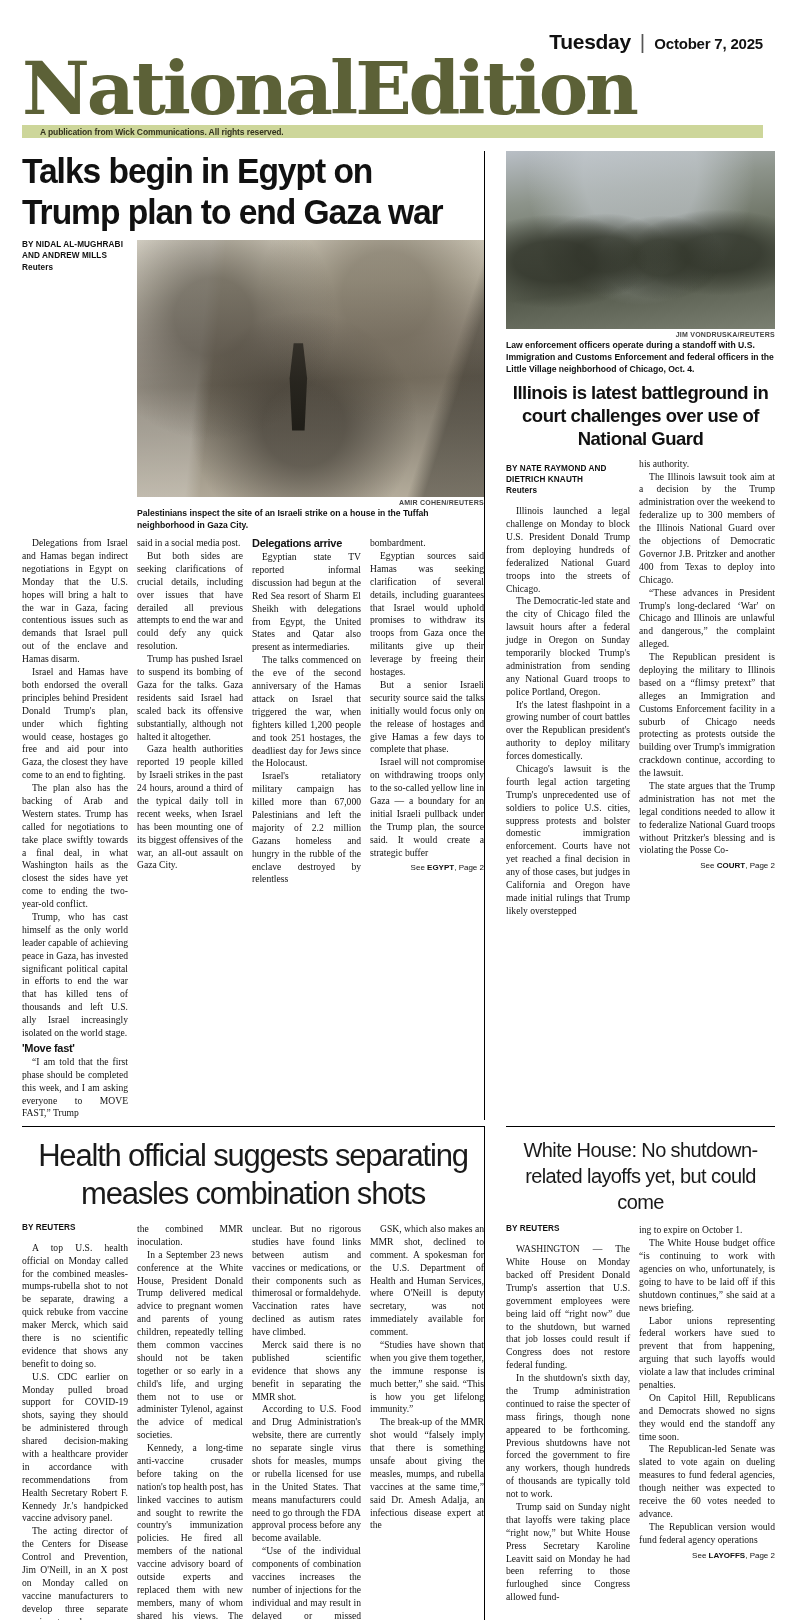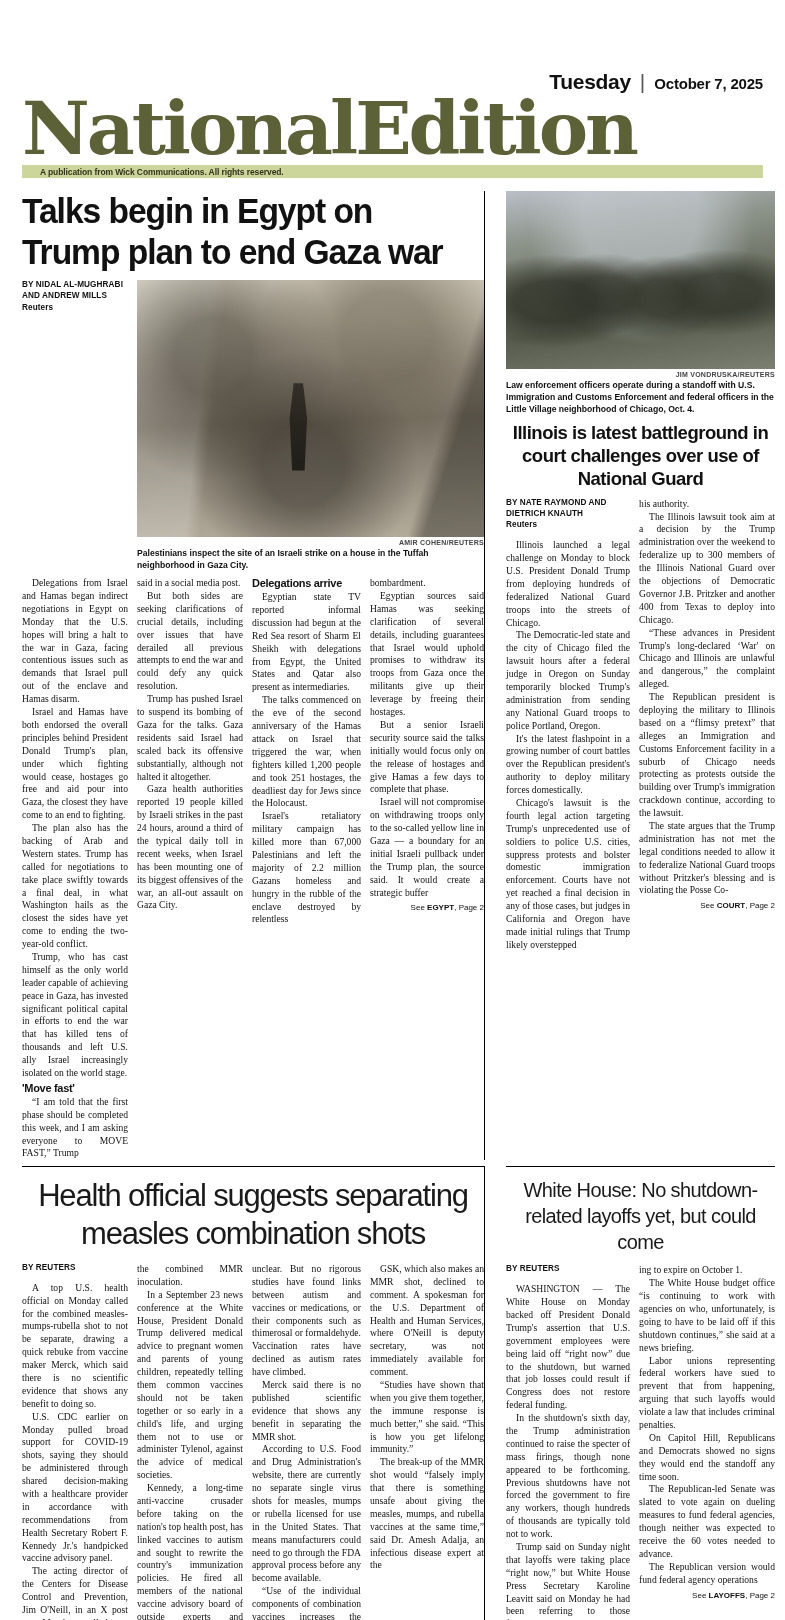--- a/index.html
+++ b/index.html
@@ -16,7 +16,6 @@
     display:flex;justify-content:flex-end;align-items:baseline;
     font-family:"Liberation Sans",sans-serif;
     padding-top:30px;
-    margin-top:40px;
   }
   .dateline .day{font-size:21px;font-weight:bold;letter-spacing:-.3px;}
   .dateline .bar{font-size:21px;font-weight:300;margin:0 9px;color:#555;}

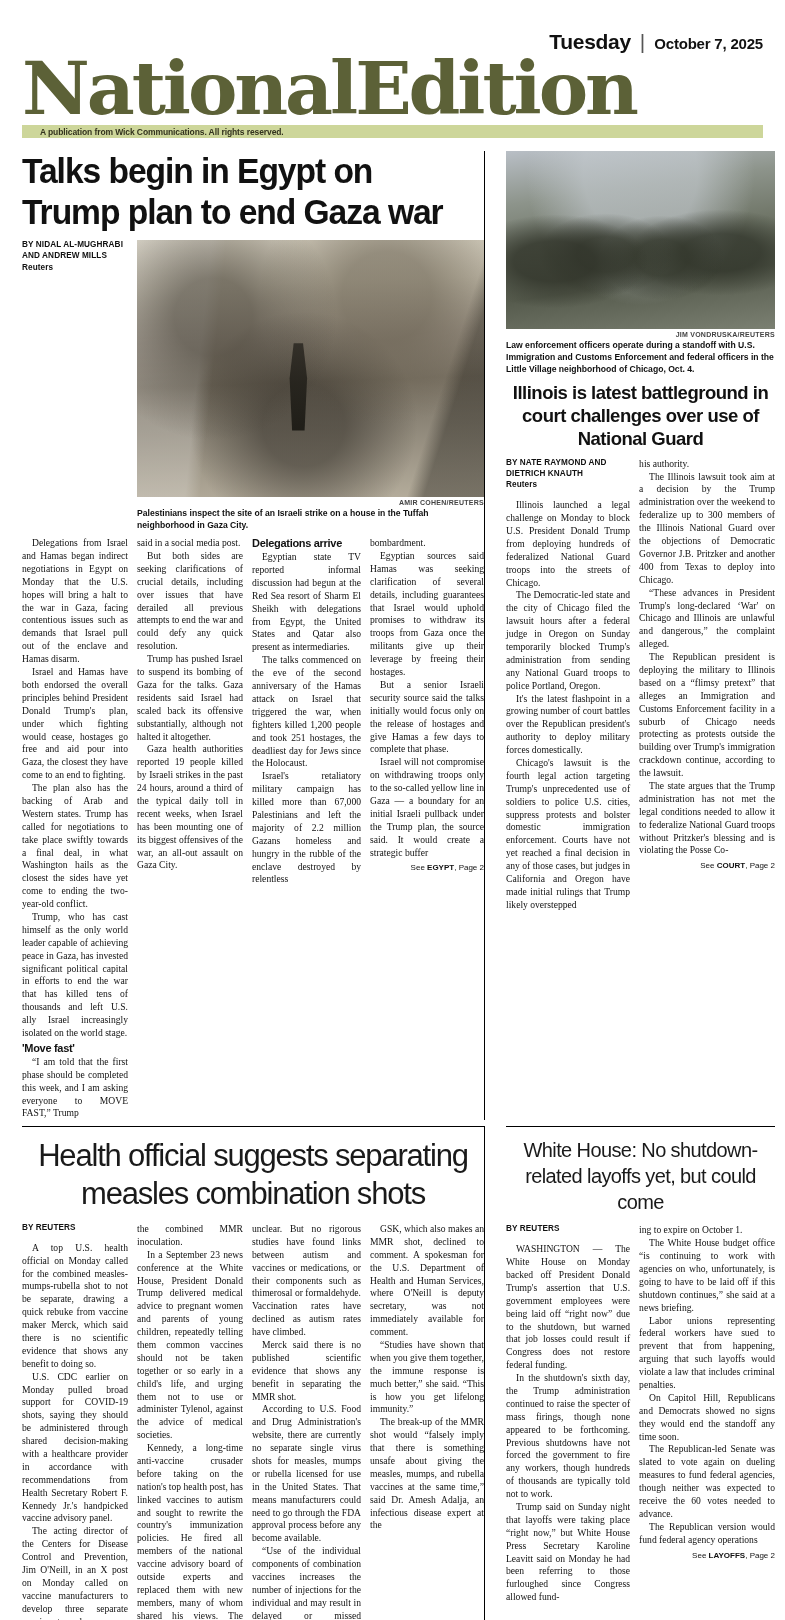--- a/index.html
+++ b/index.html
@@ -240,7 +240,7 @@
       <h2 class="secondary">Illinois is latest battleground in court challenges over use of National Guard</h2>
 
       <div class="cols">
-        <div class="col bodytext" style="width:135px;padding-right:9px;">
+        <div class="col bodytext" style="width:135px;padding-right:9px;margin-top:6px;">
           <div class="byline">BY NATE RAYMOND AND DIETRICH KNAUTH</div>
           <div class="byline org" style="margin-bottom:8px;">Reuters</div>
           <p>Illinois launched a legal challenge on Monday to block U.S. President Donald Trump from deploying hundreds of federalized National Guard troops into the streets of Chicago.</p>

